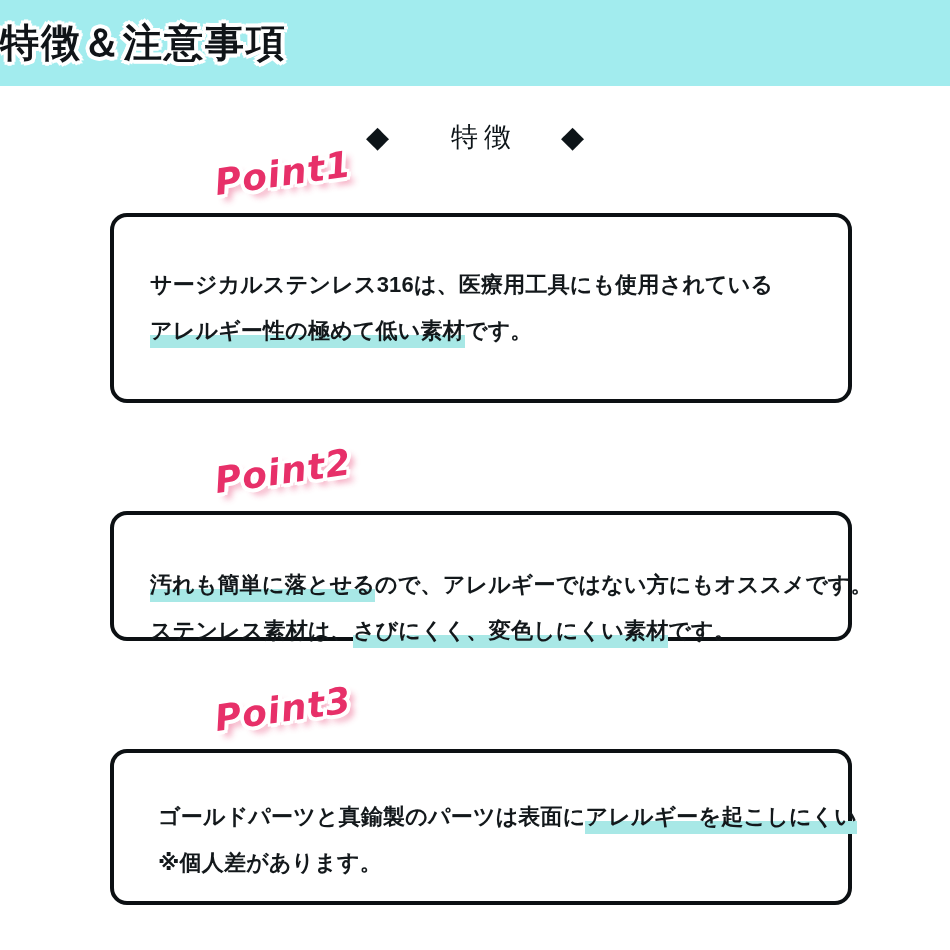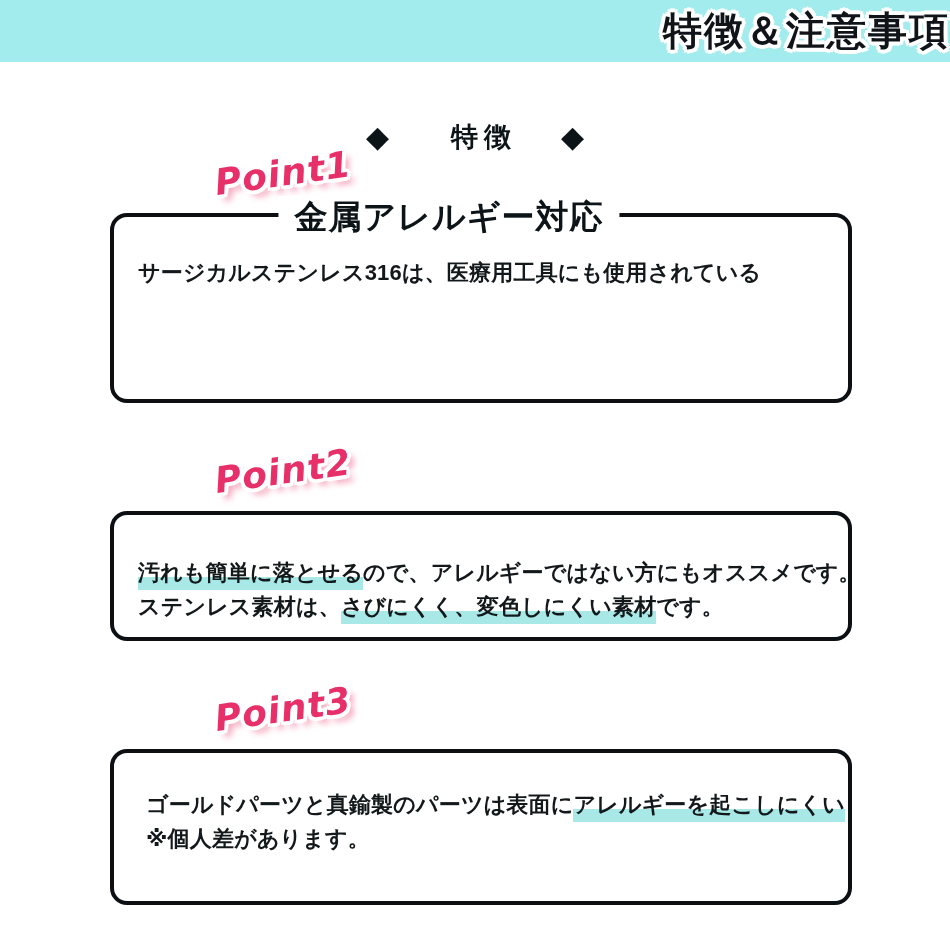--- a/index.html
+++ b/index.html
@@ -12,8 +12,8 @@
 
   
   .header{
-    position:absolute;top:0;left:0;width:950px;height:62px;
-    background:#a2ecee;display:flex;align-items:center;justify-content:flex-end;
+    position:absolute;top:0;left:0;width:950px;height:86px;
+    background:#a2ecee;display:flex;align-items:center;justify-content:flex-start;
   }
   .header-title{
     margin:0;font-size:39px;font-weight:700;color:#101418;letter-spacing:2px;

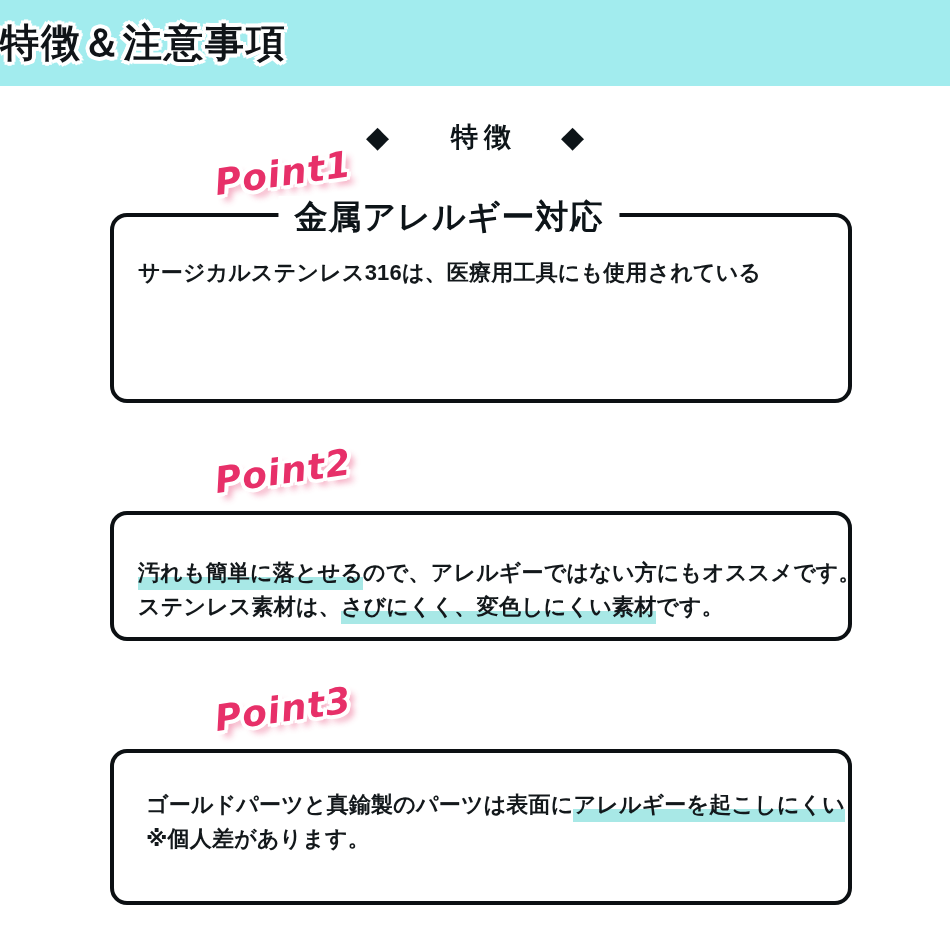--- a/index.html
+++ b/index.html
@@ -29,7 +29,7 @@
     color:#0d1418;
   }
   .section-heading .diamond{font-size:30px;line-height:1;}
-  .section-heading .section-label{font-size:27px;font-weight:700;letter-spacing:6px;margin-left:18px;}
+  .section-heading .section-label{font-size:27px;font-weight:400;letter-spacing:6px;margin-left:18px;}
 
   
   .point-card{

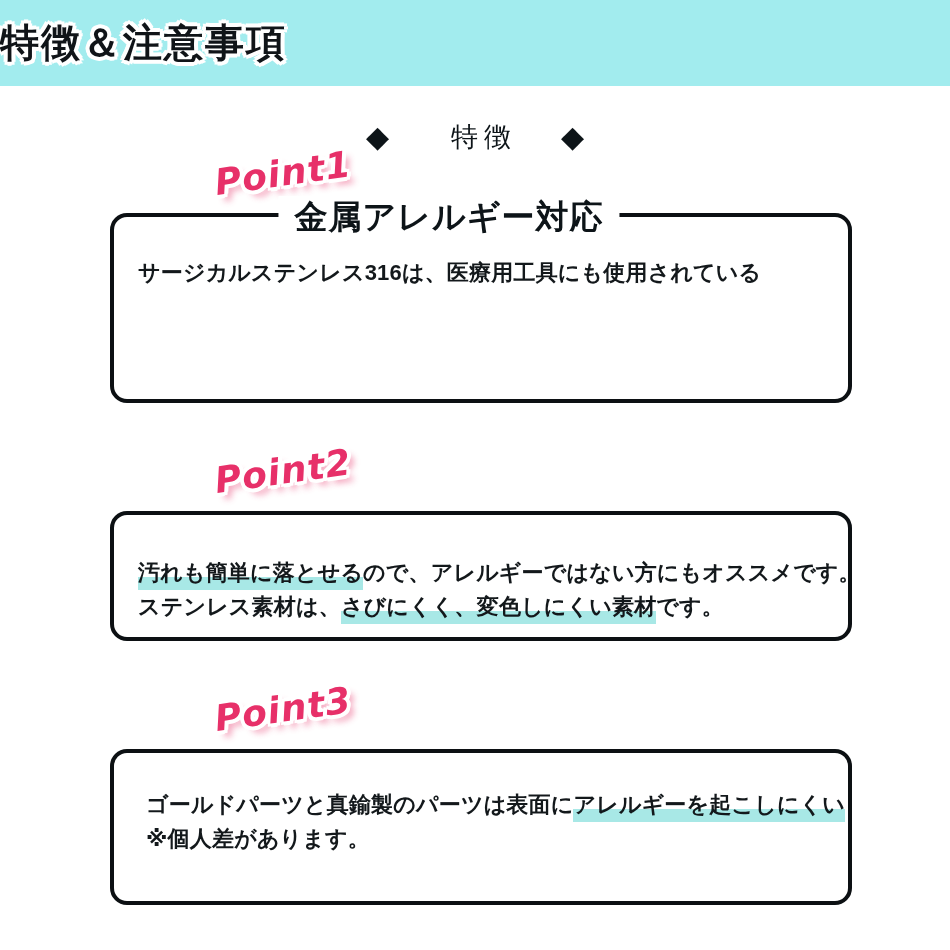--- a/index.html
+++ b/index.html
@@ -89,7 +89,6 @@
 
   <section class="point-card card1">
     <span class="badge">Point1</span>
-    <h2 class="card-title">金属アレルギー対応</h2>
     <div class="card-body">
       <p class="line"><span>サージカルステンレス316は、医療用工具にも使用されている</span></p>
     </div>

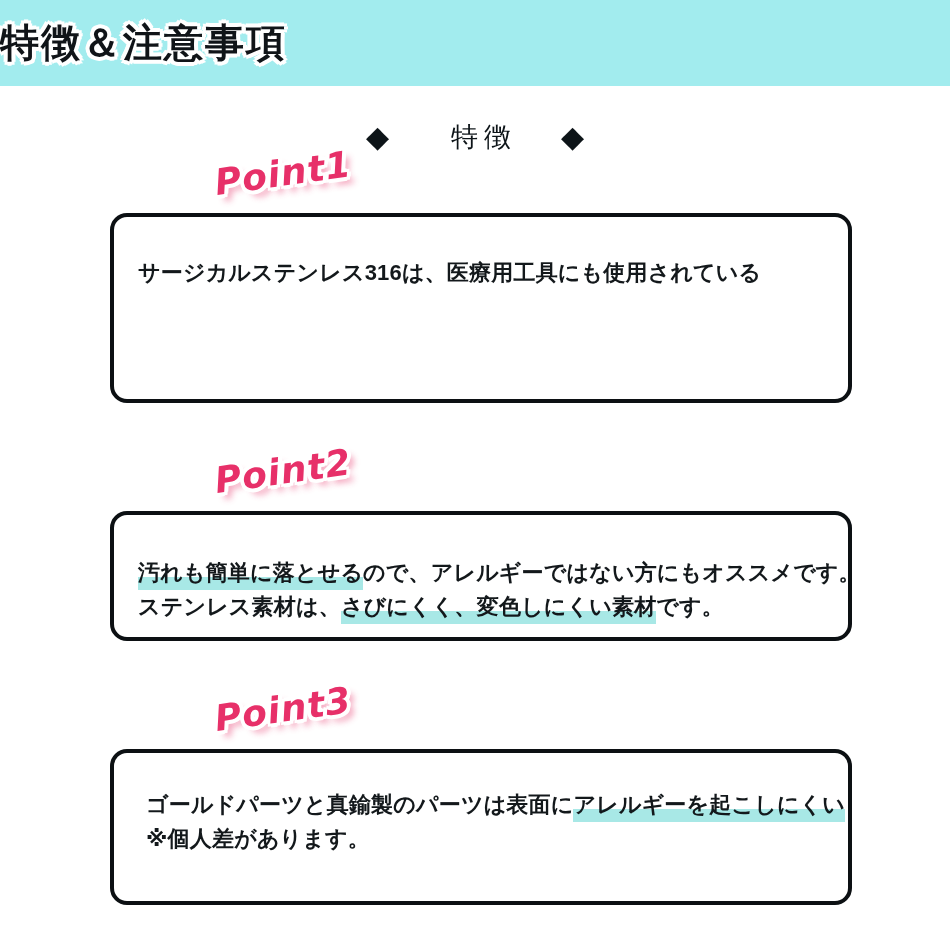--- a/index.html
+++ b/index.html
@@ -64,7 +64,7 @@
   .card3 .card-body{padding-top:34px;padding-left:30px;}
 
   .line{
-    margin:2px;font-size:22px;line-height:32px;font-weight:700;
+    margin:14px;font-size:22px;line-height:32px;font-weight:700;
     color:#13181b;white-space:nowrap;letter-spacing:0.2px;
   }
   .hl{

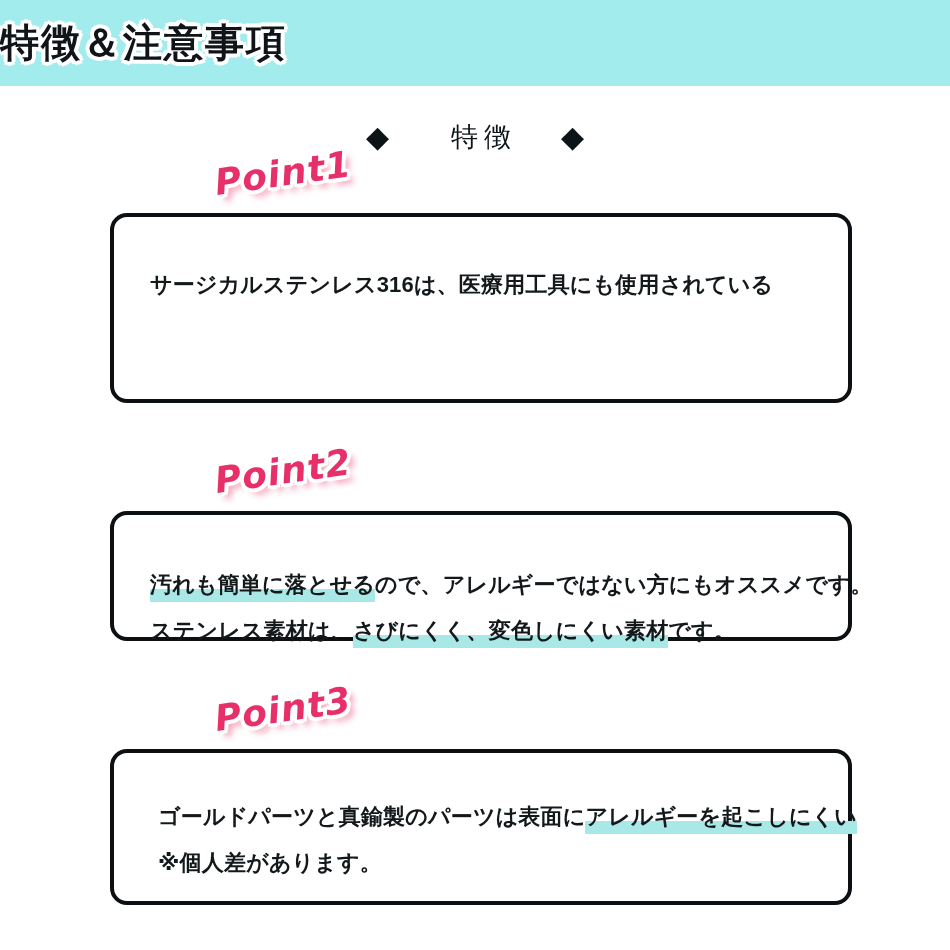--- a/index.html
+++ b/index.html
@@ -91,6 +91,7 @@
     <span class="badge">Point1</span>
     <div class="card-body">
       <p class="line"><span>サージカルステンレス316は、医療用工具にも使用されている</span></p>
+      <p class="line"><span class="hl">アレルギー性の極めて低い素材</span><span>です。</span></p>
     </div>
   </section>
 

